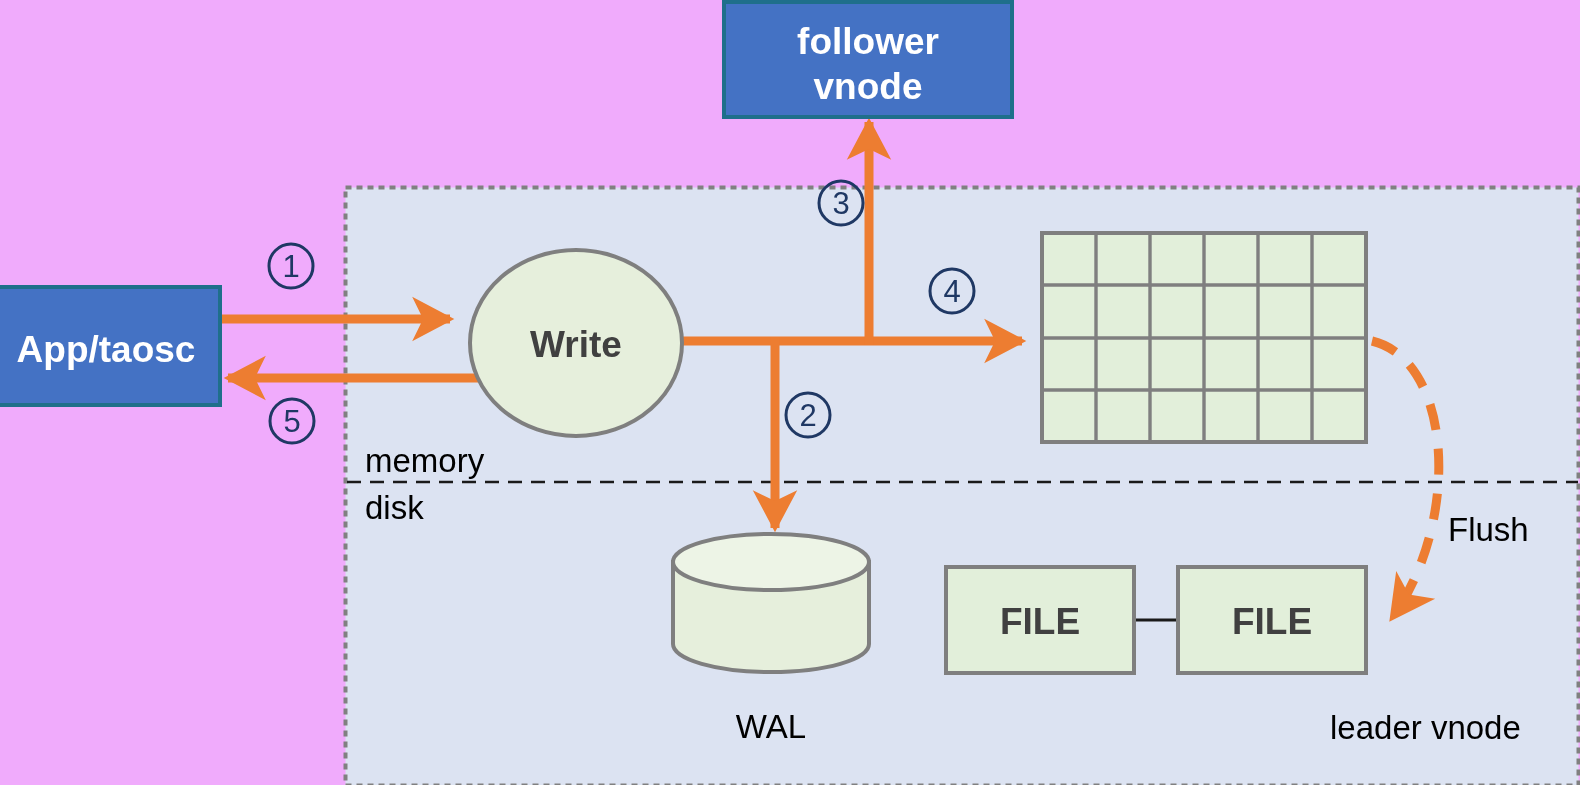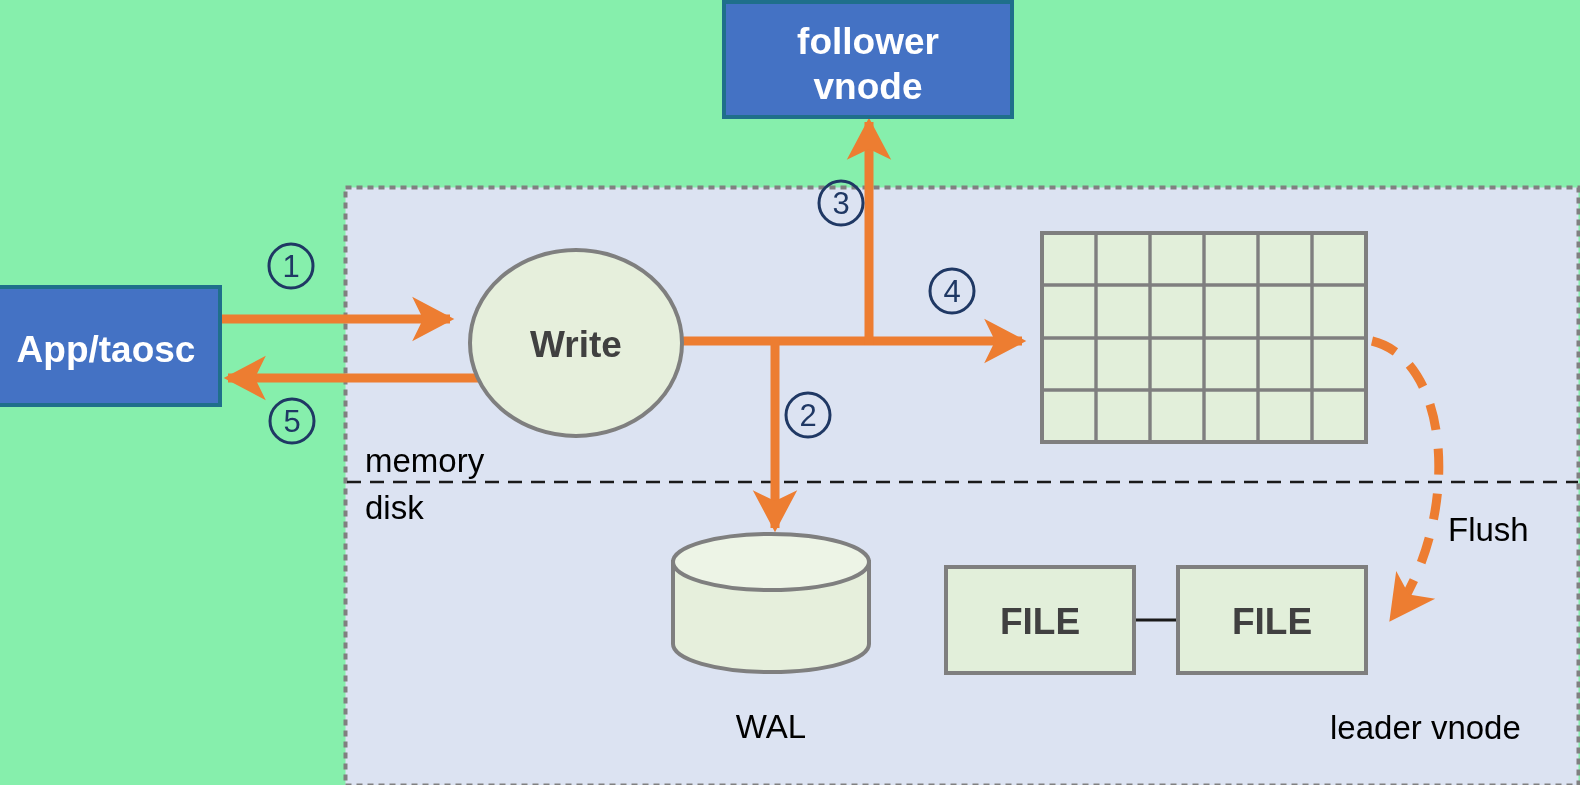--- a/index.html
+++ b/index.html
@@ -8,7 +8,7 @@
     font-family:"Liberation Sans","DejaVu Sans",sans-serif;
     overflow:hidden;position:relative;
   }
-  #stage{position:absolute;inset:0;width:1580px;height:785px;background:#86efac;}
+  #stage{position:absolute;inset:0;width:1580px;height:785px;background:#f0abfc;}
   svg#diagram{position:absolute;left:0;top:0;width:1580px;height:785px;display:block;}
   .box-text{font-weight:bold;fill:#ffffff;font-size:37px;}
   .shape-text{font-weight:bold;fill:#404040;font-size:37px;}

